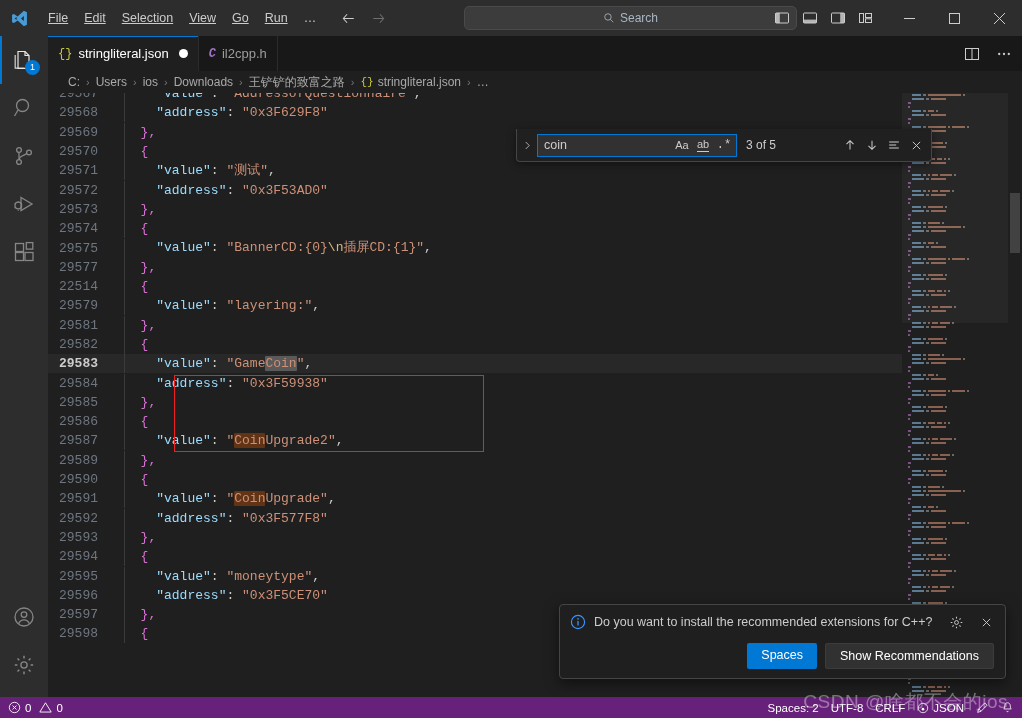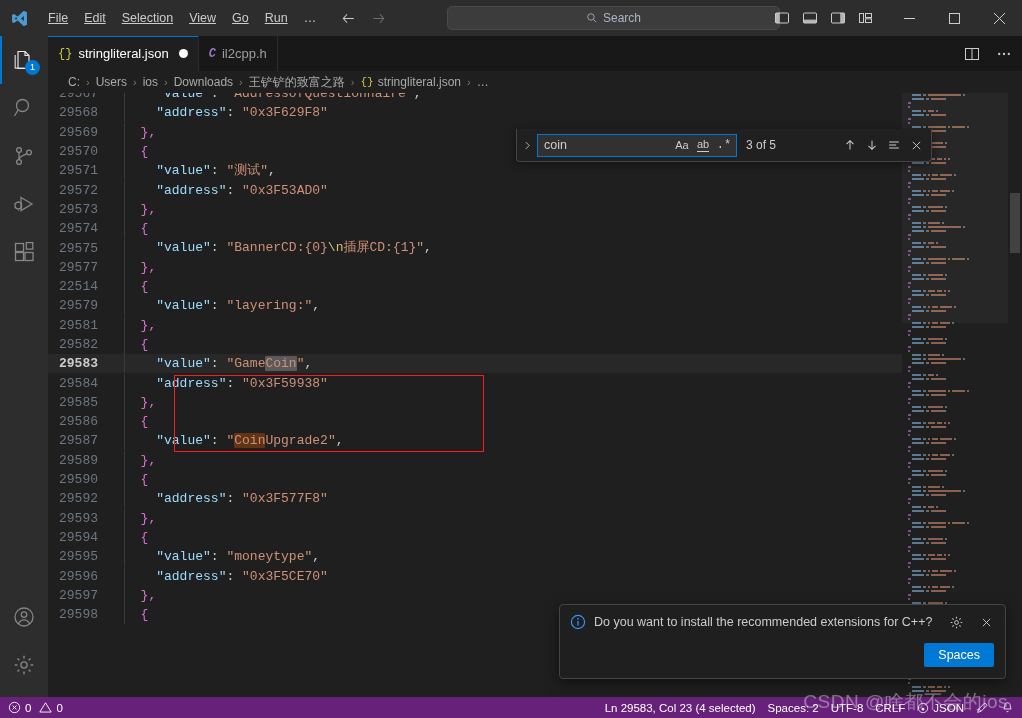--- a/index.html
+++ b/index.html
@@ -29,7 +29,7 @@
   .nav-btn { width: 24px; height: 22px; display:flex; align-items:center; justify-content:center; font-size: 15px; color:#cccccc; }
   .nav-btn.disabled { color: #6e6e6e; }
   .title-search {
-    position: absolute; left: 447px; top: 6px; width: 333px; height: 24px;
+    position: absolute; left: 464px; top: 6px; width: 333px; height: 24px;
     background: #3c3c3c; border: 1px solid #4a4a4a; border-radius: 5px;
     display: flex; align-items: center; justify-content: center; gap: 5px;
     font-size: 12px; color: #a9b6c5;

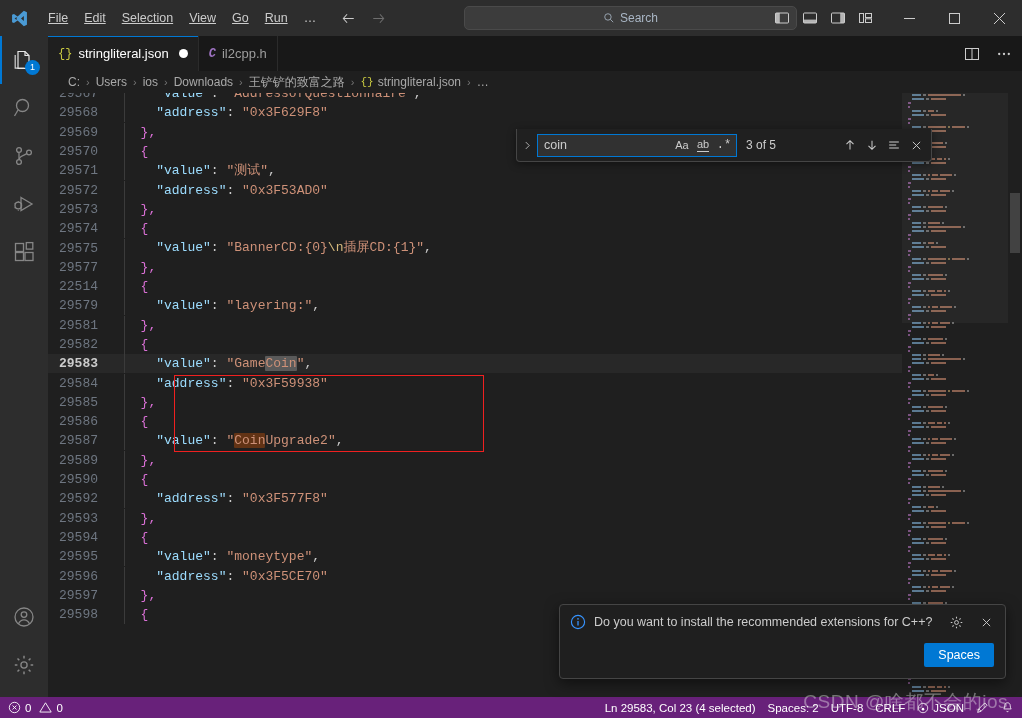--- a/index.html
+++ b/index.html
@@ -403,6 +403,7 @@
           <div class="code-line"><span class="ln">29587</span><span class="code-txt"><span class="ind-guide"></span><span>    </span><span class="k">"value"</span><span class="p">: </span><span class="s">"</span><span class="s hl">Coin</span><span class="s">Upgrade2"</span><span class="p">,</span></span></div>
           <div class="code-line"><span class="ln">29589</span><span class="code-txt"><span class="ind-guide"></span><span>  </span><span class="br">},</span></span></div>
           <div class="code-line"><span class="ln">29590</span><span class="code-txt"><span class="ind-guide"></span><span>  </span><span class="br">{</span></span></div>
+          <div class="code-line"><span class="ln">29591</span><span class="code-txt"><span class="ind-guide"></span><span>    </span><span class="k">"value"</span><span class="p">: </span><span class="s">"</span><span class="s hl">Coin</span><span class="s">Upgrade"</span><span class="p">,</span></span></div>
           <div class="code-line"><span class="ln">29592</span><span class="code-txt"><span class="ind-guide"></span><span>    </span><span class="k">"address"</span><span class="p">: </span><span class="s">"0x3F577F8"</span></span></div>
           <div class="code-line"><span class="ln">29593</span><span class="code-txt"><span class="ind-guide"></span><span>  </span><span class="br">},</span></span></div>
           <div class="code-line"><span class="ln">29594</span><span class="code-txt"><span class="ind-guide"></span><span>  </span><span class="br">{</span></span></div>

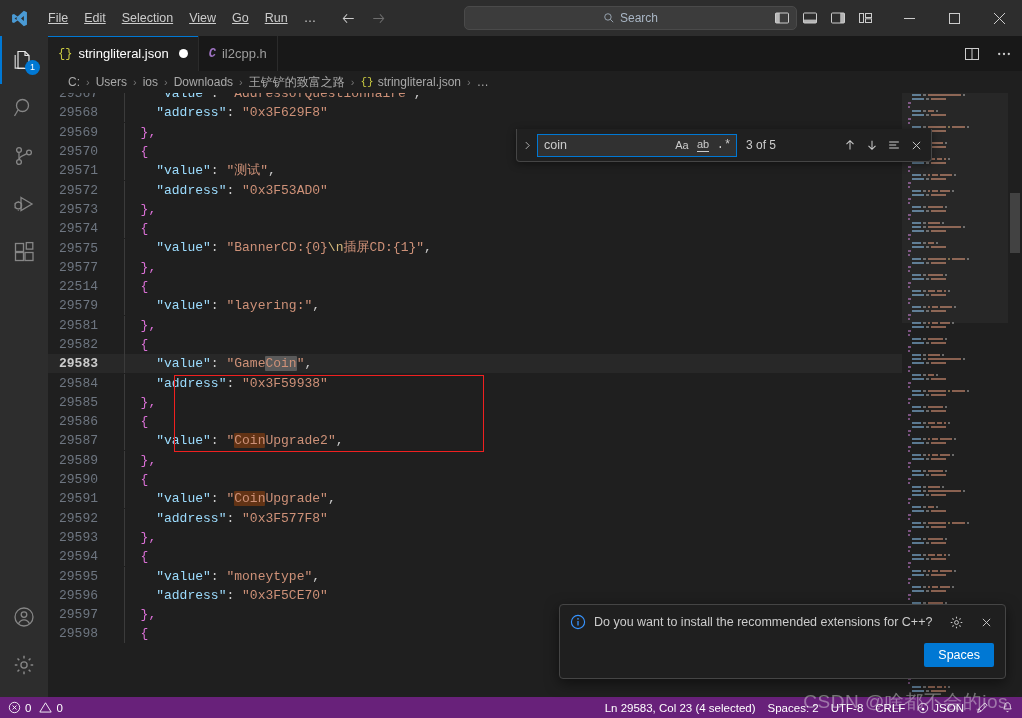--- a/index.html
+++ b/index.html
@@ -1173,6 +1173,7 @@
     </div>
     <div class="notif-actions">
       <div class="nbtn primary">Spaces</div>
+      <div class="nbtn secondary">Show Recommendations</div>
     </div>
   </div>
 

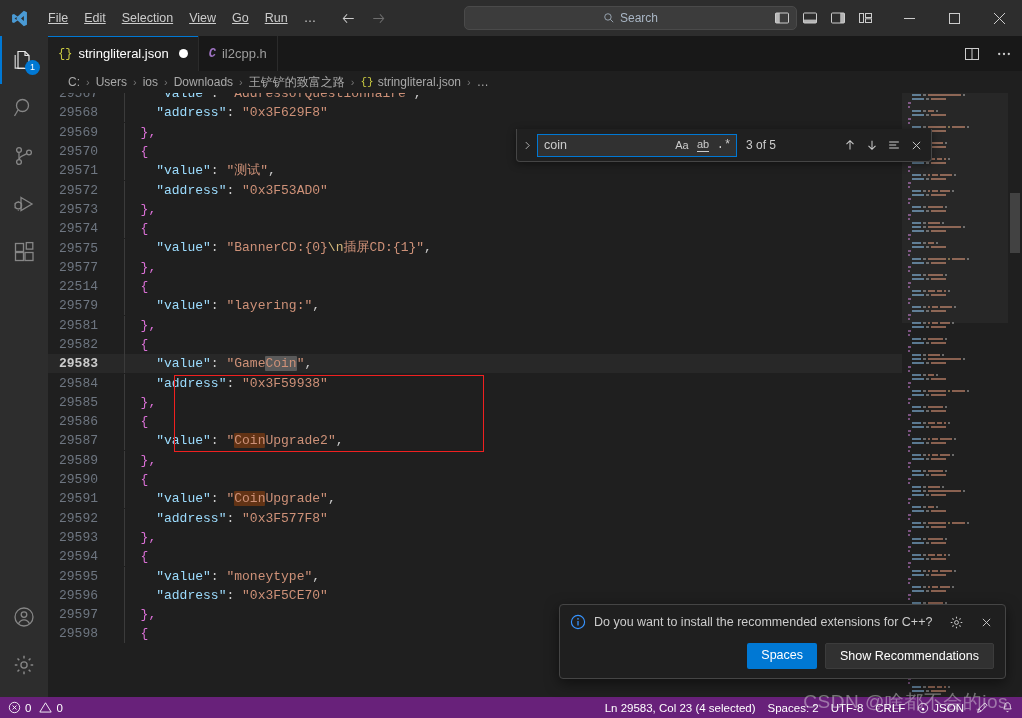--- a/index.html
+++ b/index.html
@@ -1195,7 +1195,6 @@
     </div>
 
     <div class="sb-right">
-      <div class="sb-item">Ln 29583, Col 23 (4 selected)</div>
       <div class="sb-item">Spaces: 2</div>
       <div class="sb-item">UTF-8</div>
       <div class="sb-item">CRLF</div>

